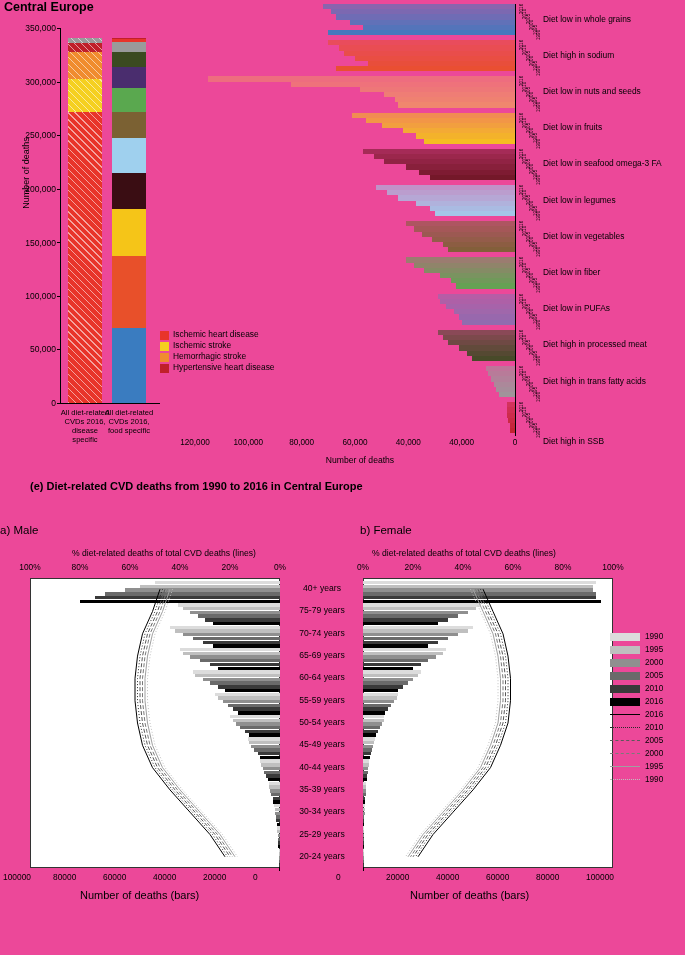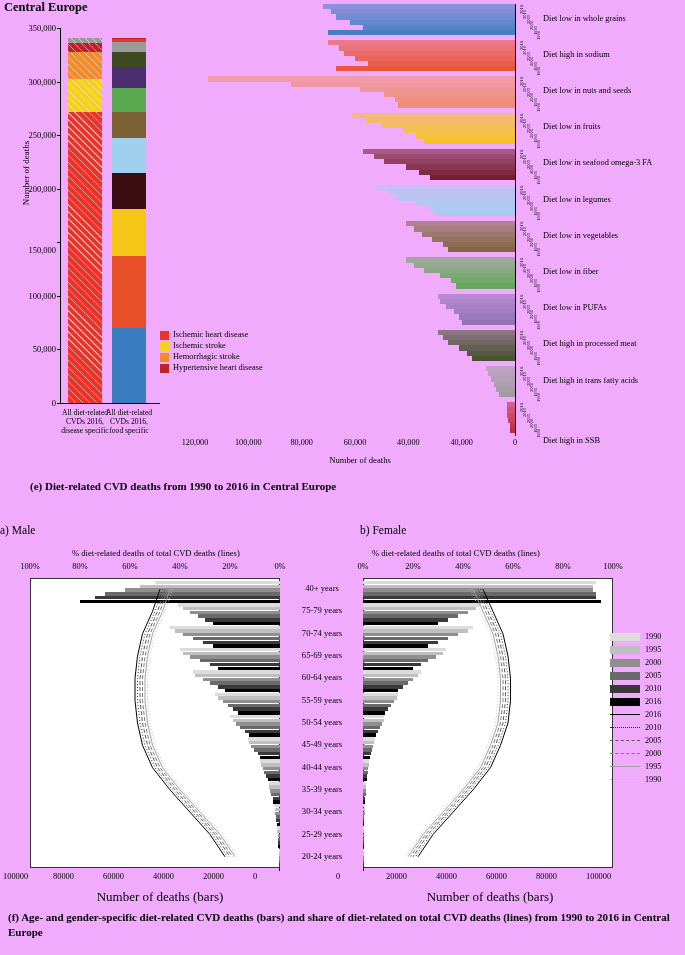--- a/index.html
+++ b/index.html
@@ -13,8 +13,7 @@
     width: 685px;
     height: 955px;
     overflow: hidden;
-    background: #f0abfc;
-    font-family: Liberation Serif, serif;
+    background: #ec4899;
   }
   .abs { position: absolute; }
 

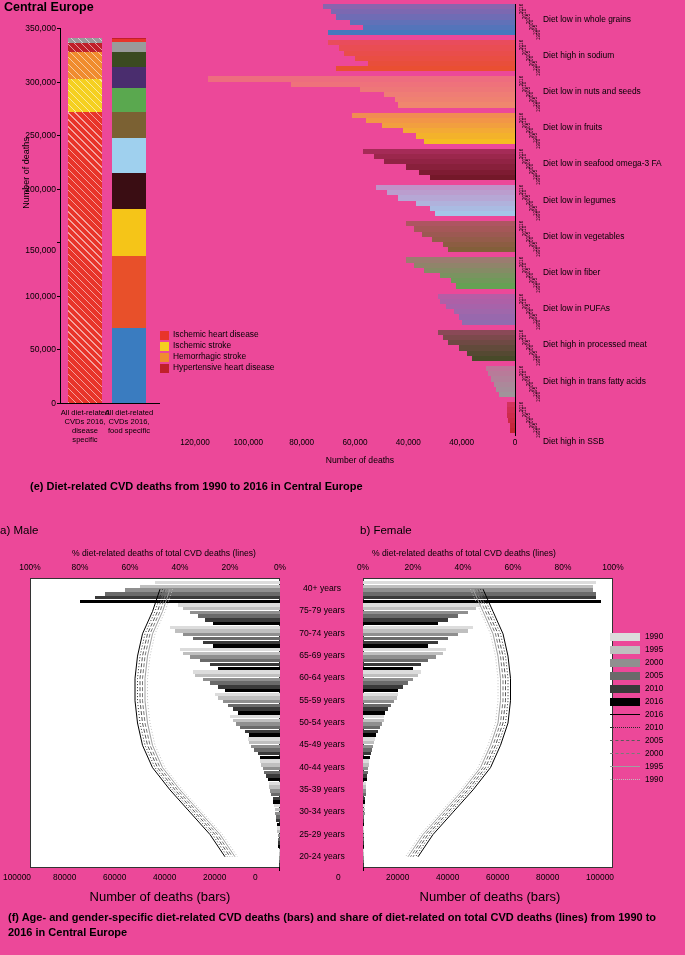--- a/index.html
+++ b/index.html
@@ -117,7 +117,7 @@
         <div class="axis-line" style="left: 57px; top: 331.429px; width: 3px; height: 1px;"></div>
         <div class="ytick" style="top: 273.857px; right: 109px;">100,000</div>
         <div class="axis-line" style="left: 57px; top: 277.857px; width: 3px; height: 1px;"></div>
-        <div class="ytick" style="top: 228px; right: 109px;">150,000</div>
+        <div class="ytick" style="top: 221px; right: 109px;">150,000</div>
         <div class="axis-line" style="left: 57px; top: 224.286px; width: 3px; height: 1px;"></div>
         <div class="ytick" style="top: 166.714px; right: 109px;">200,000</div>
         <div class="axis-line" style="left: 57px; top: 170.714px; width: 3px; height: 1px;"></div>

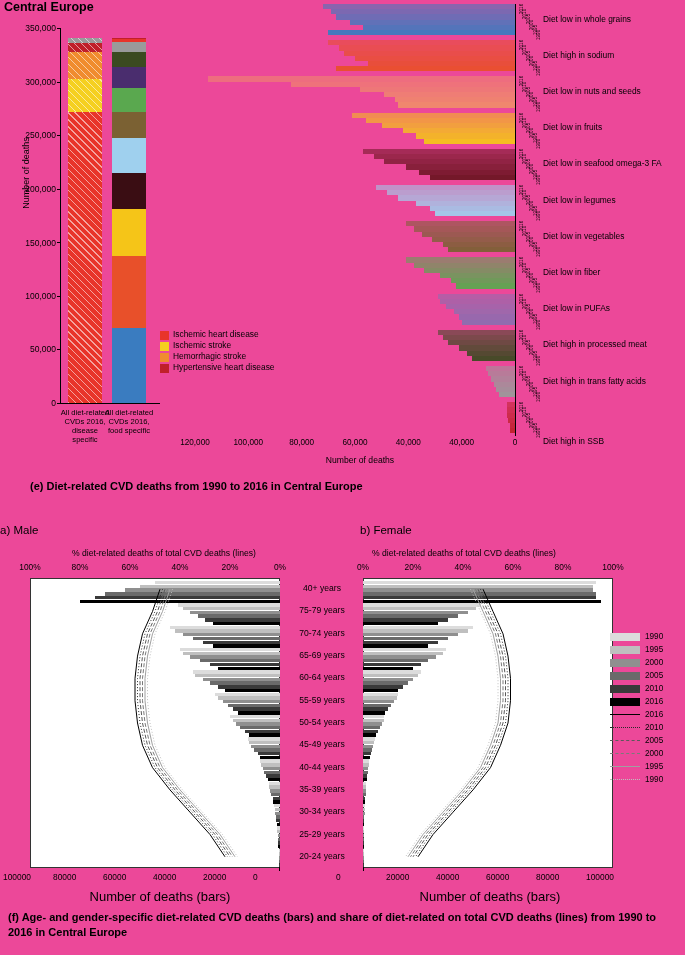--- a/index.html
+++ b/index.html
@@ -88,7 +88,7 @@
   .age-label { position: absolute; font-size: 8.6px; color: #000; text-align: center; width: 74px; }
   .pbar { position: absolute; height: 3.1px; }
   .xt { position: absolute; font-size: 8.4px; color: #000; width: 54px; text-align: left; }
-  .xaxis-title { position: absolute; font-size: 13px; color: #000; text-align: center; }
+  .xaxis-title { position: absolute; font-size: 11px; color: #000; }
 
   #f-legend { position: absolute; left: 610px; top: 118px; width: 72px; }
   .fleg-row { display: flex; align-items: center; height: 13px; }

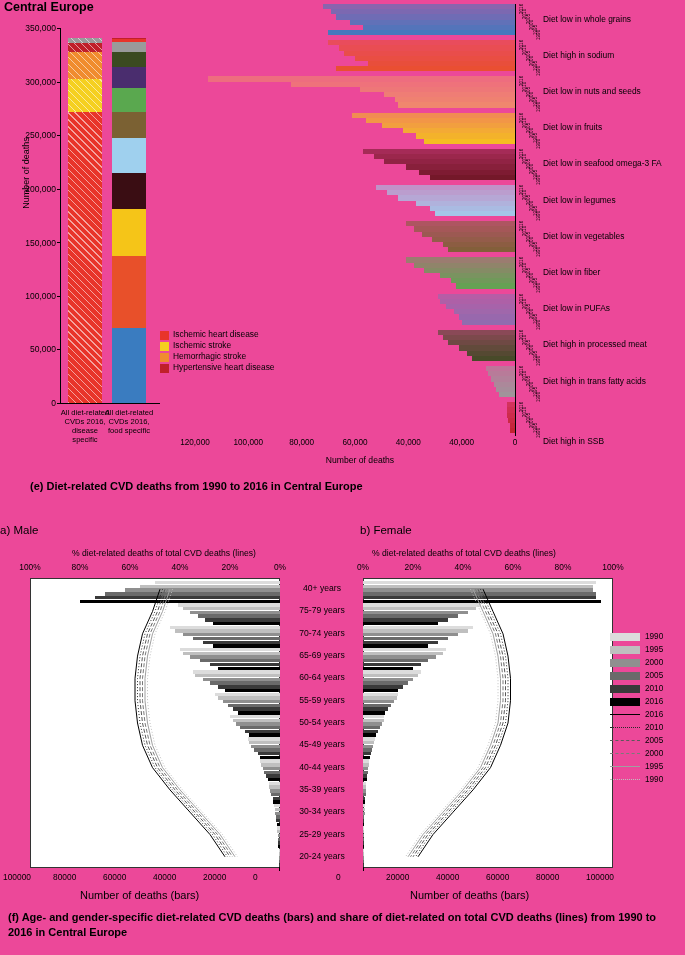--- a/index.html
+++ b/index.html
@@ -620,7 +620,6 @@
         </div>
       </div>
 
-    <div id="caption-f">(f)  Age- and gender-specific diet-related CVD deaths (bars) and share of diet-related on total CVD deaths (lines) from 1990 to 2016 in Central Europe</div>
   <div class="pbar" style="background: rgb(220, 220, 220); width: 125px; height: 3.37995px; top: 69px; left: 155px;"></div>
       <div class="pbar" style="background: rgb(220, 220, 220); width: 102.5px; height: 3.37995px; top: 91.3077px; left: 177.5px;"></div>
       <div class="pbar" style="background: rgb(220, 220, 220); width: 110px; height: 3.37995px; top: 113.615px; left: 170px;"></div>

